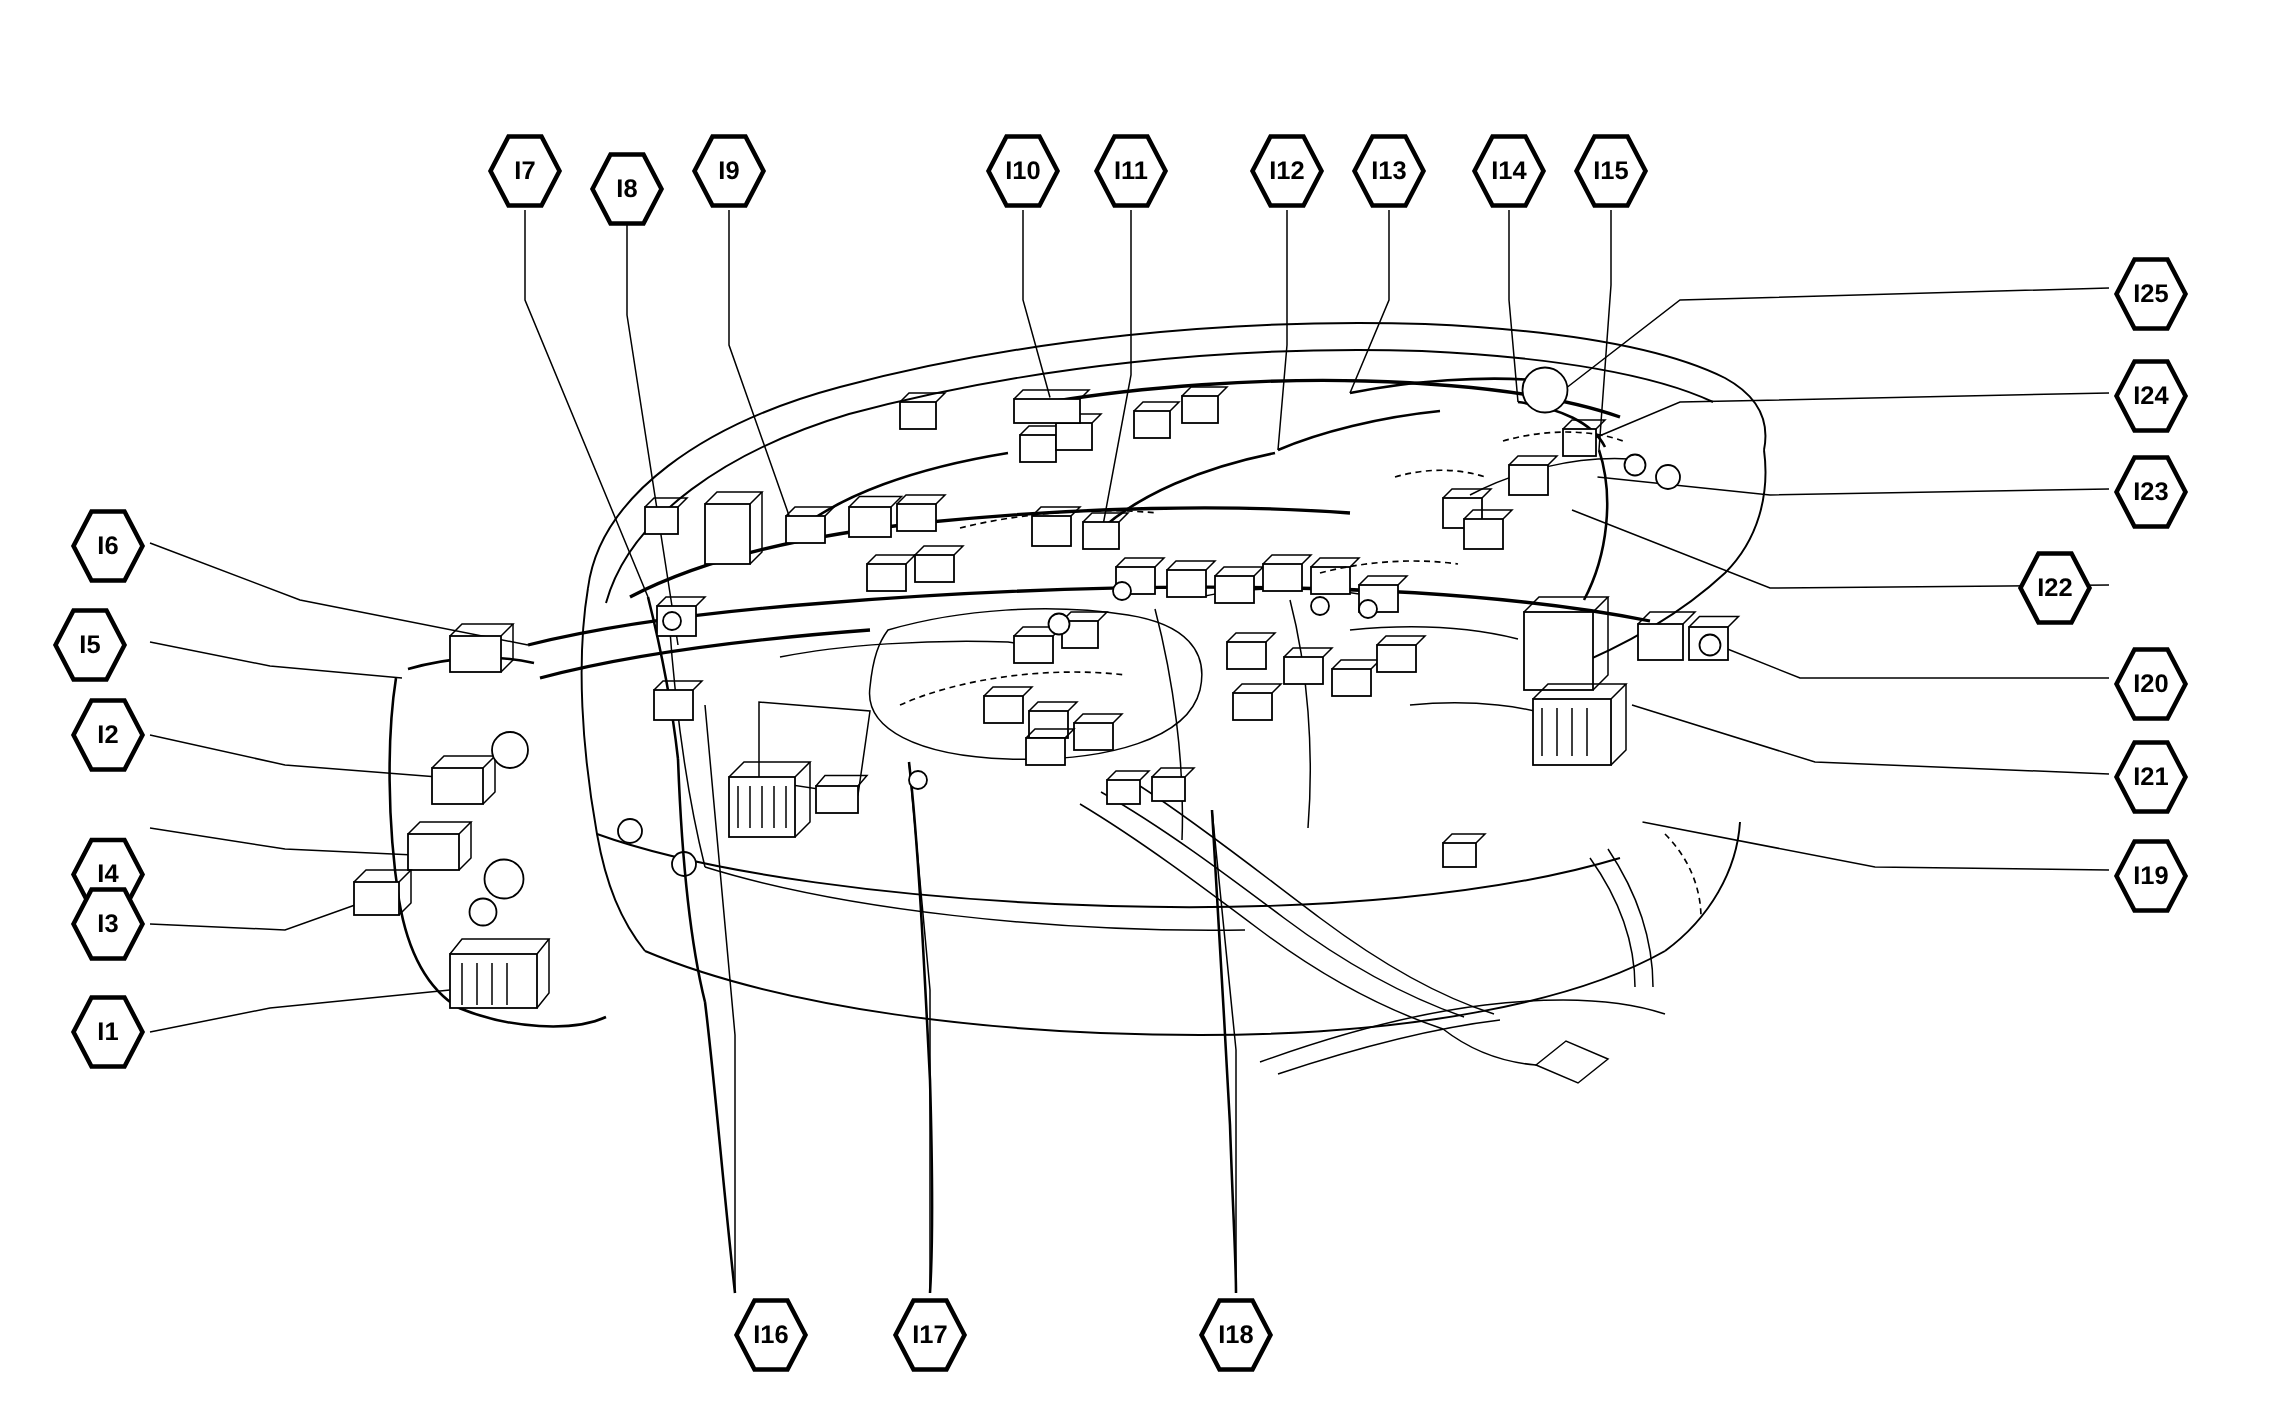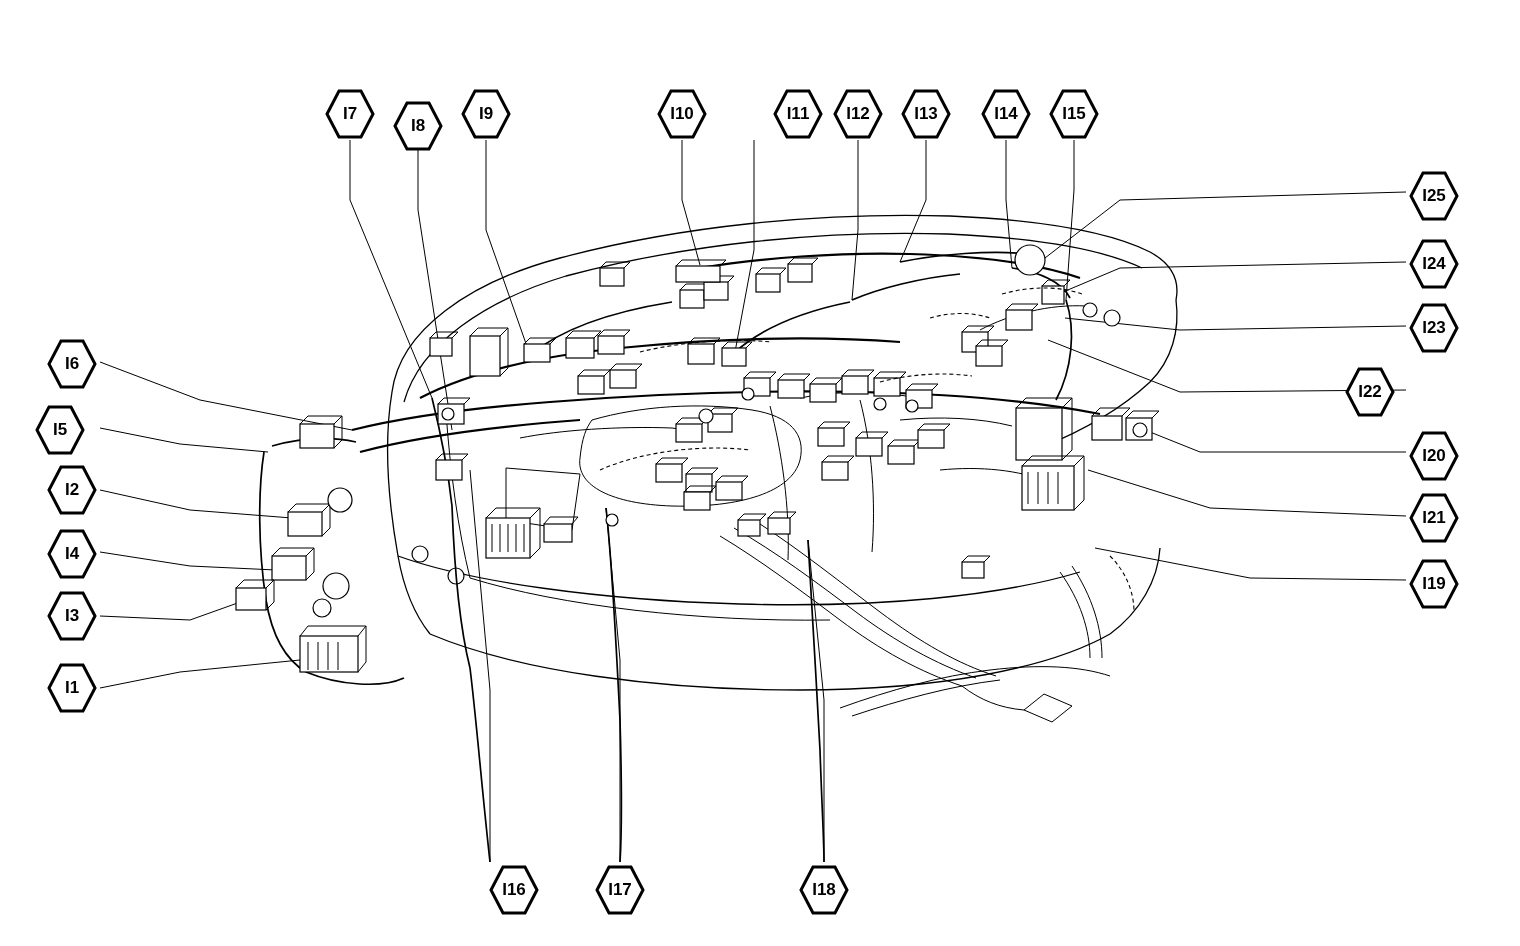--- a/index.html
+++ b/index.html
@@ -371,7 +371,7 @@
       </svg>
     <span class="lbl">I10</span>
   </div>
-  <div class="hex" style="left:772px;top:88px;">
+  <div class="hex" style="left:728px;top:88px;">
     <svg width="52" height="52" viewBox="0 0 52 52">
         <polygon points="15,3 37,3 49,26 37,49 15,49 3,26" fill="#fff" stroke="#000" stroke-width="3"></polygon>
       </svg>

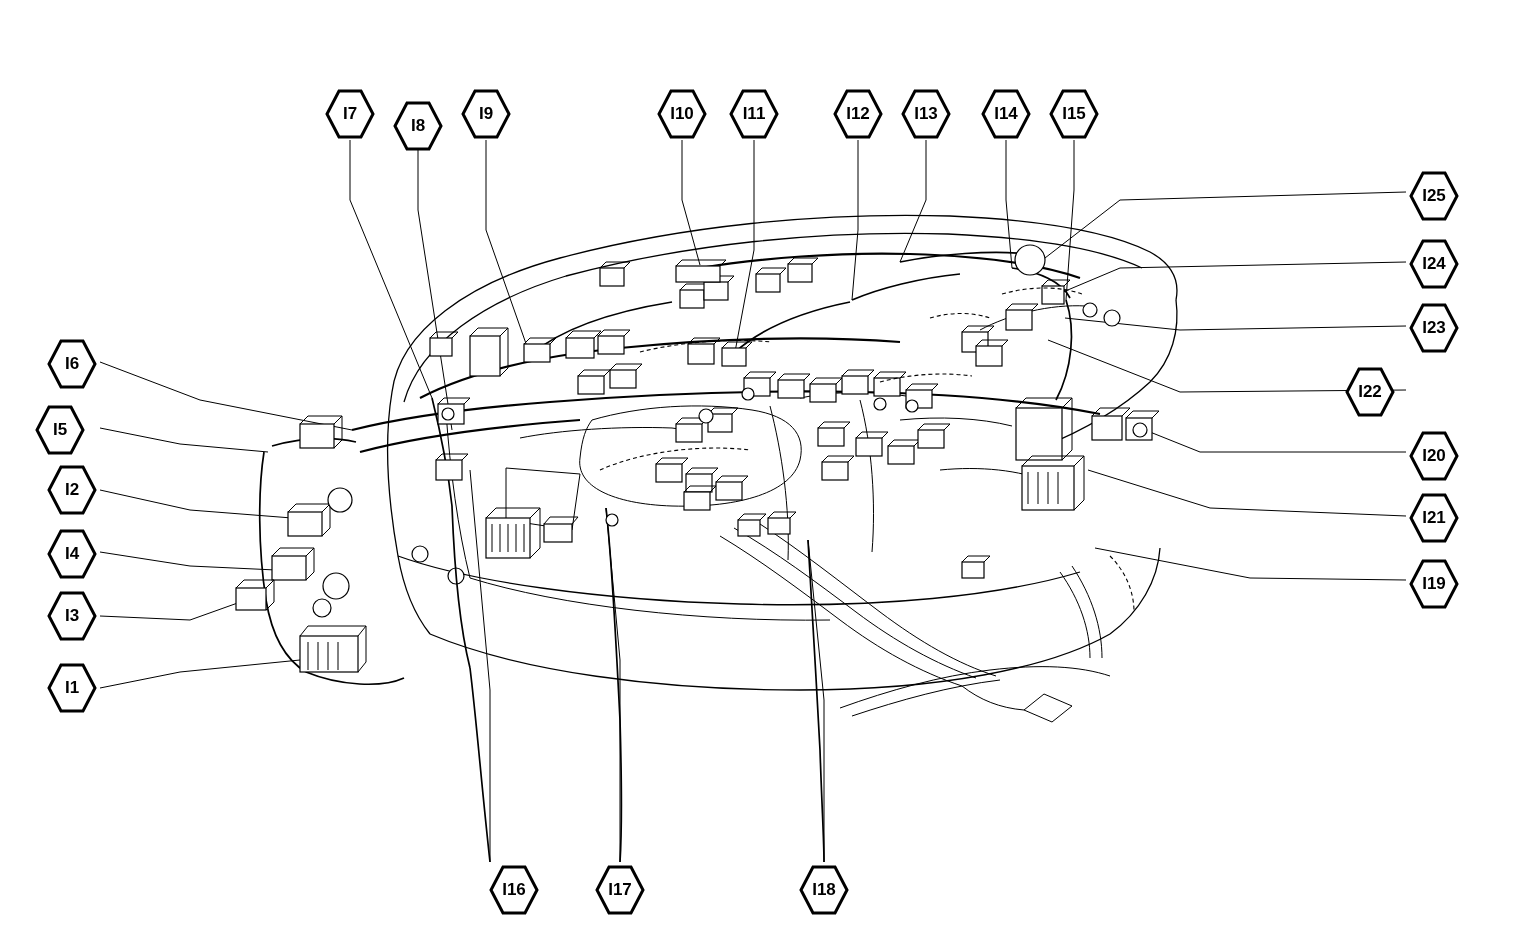--- a/index.html
+++ b/index.html
@@ -463,7 +463,7 @@
       </svg>
     <span class="lbl">I2</span>
   </div>
-  <div class="hex" style="left:46px;top:528px;text-decoration:underline;">
+  <div class="hex" style="left:46px;top:557px;text-decoration:underline;">
     <svg width="52" height="52" viewBox="0 0 52 52">
         <polygon points="15,3 37,3 49,26 37,49 15,49 3,26" fill="#fff" stroke="#000" stroke-width="3"></polygon>
       </svg>

